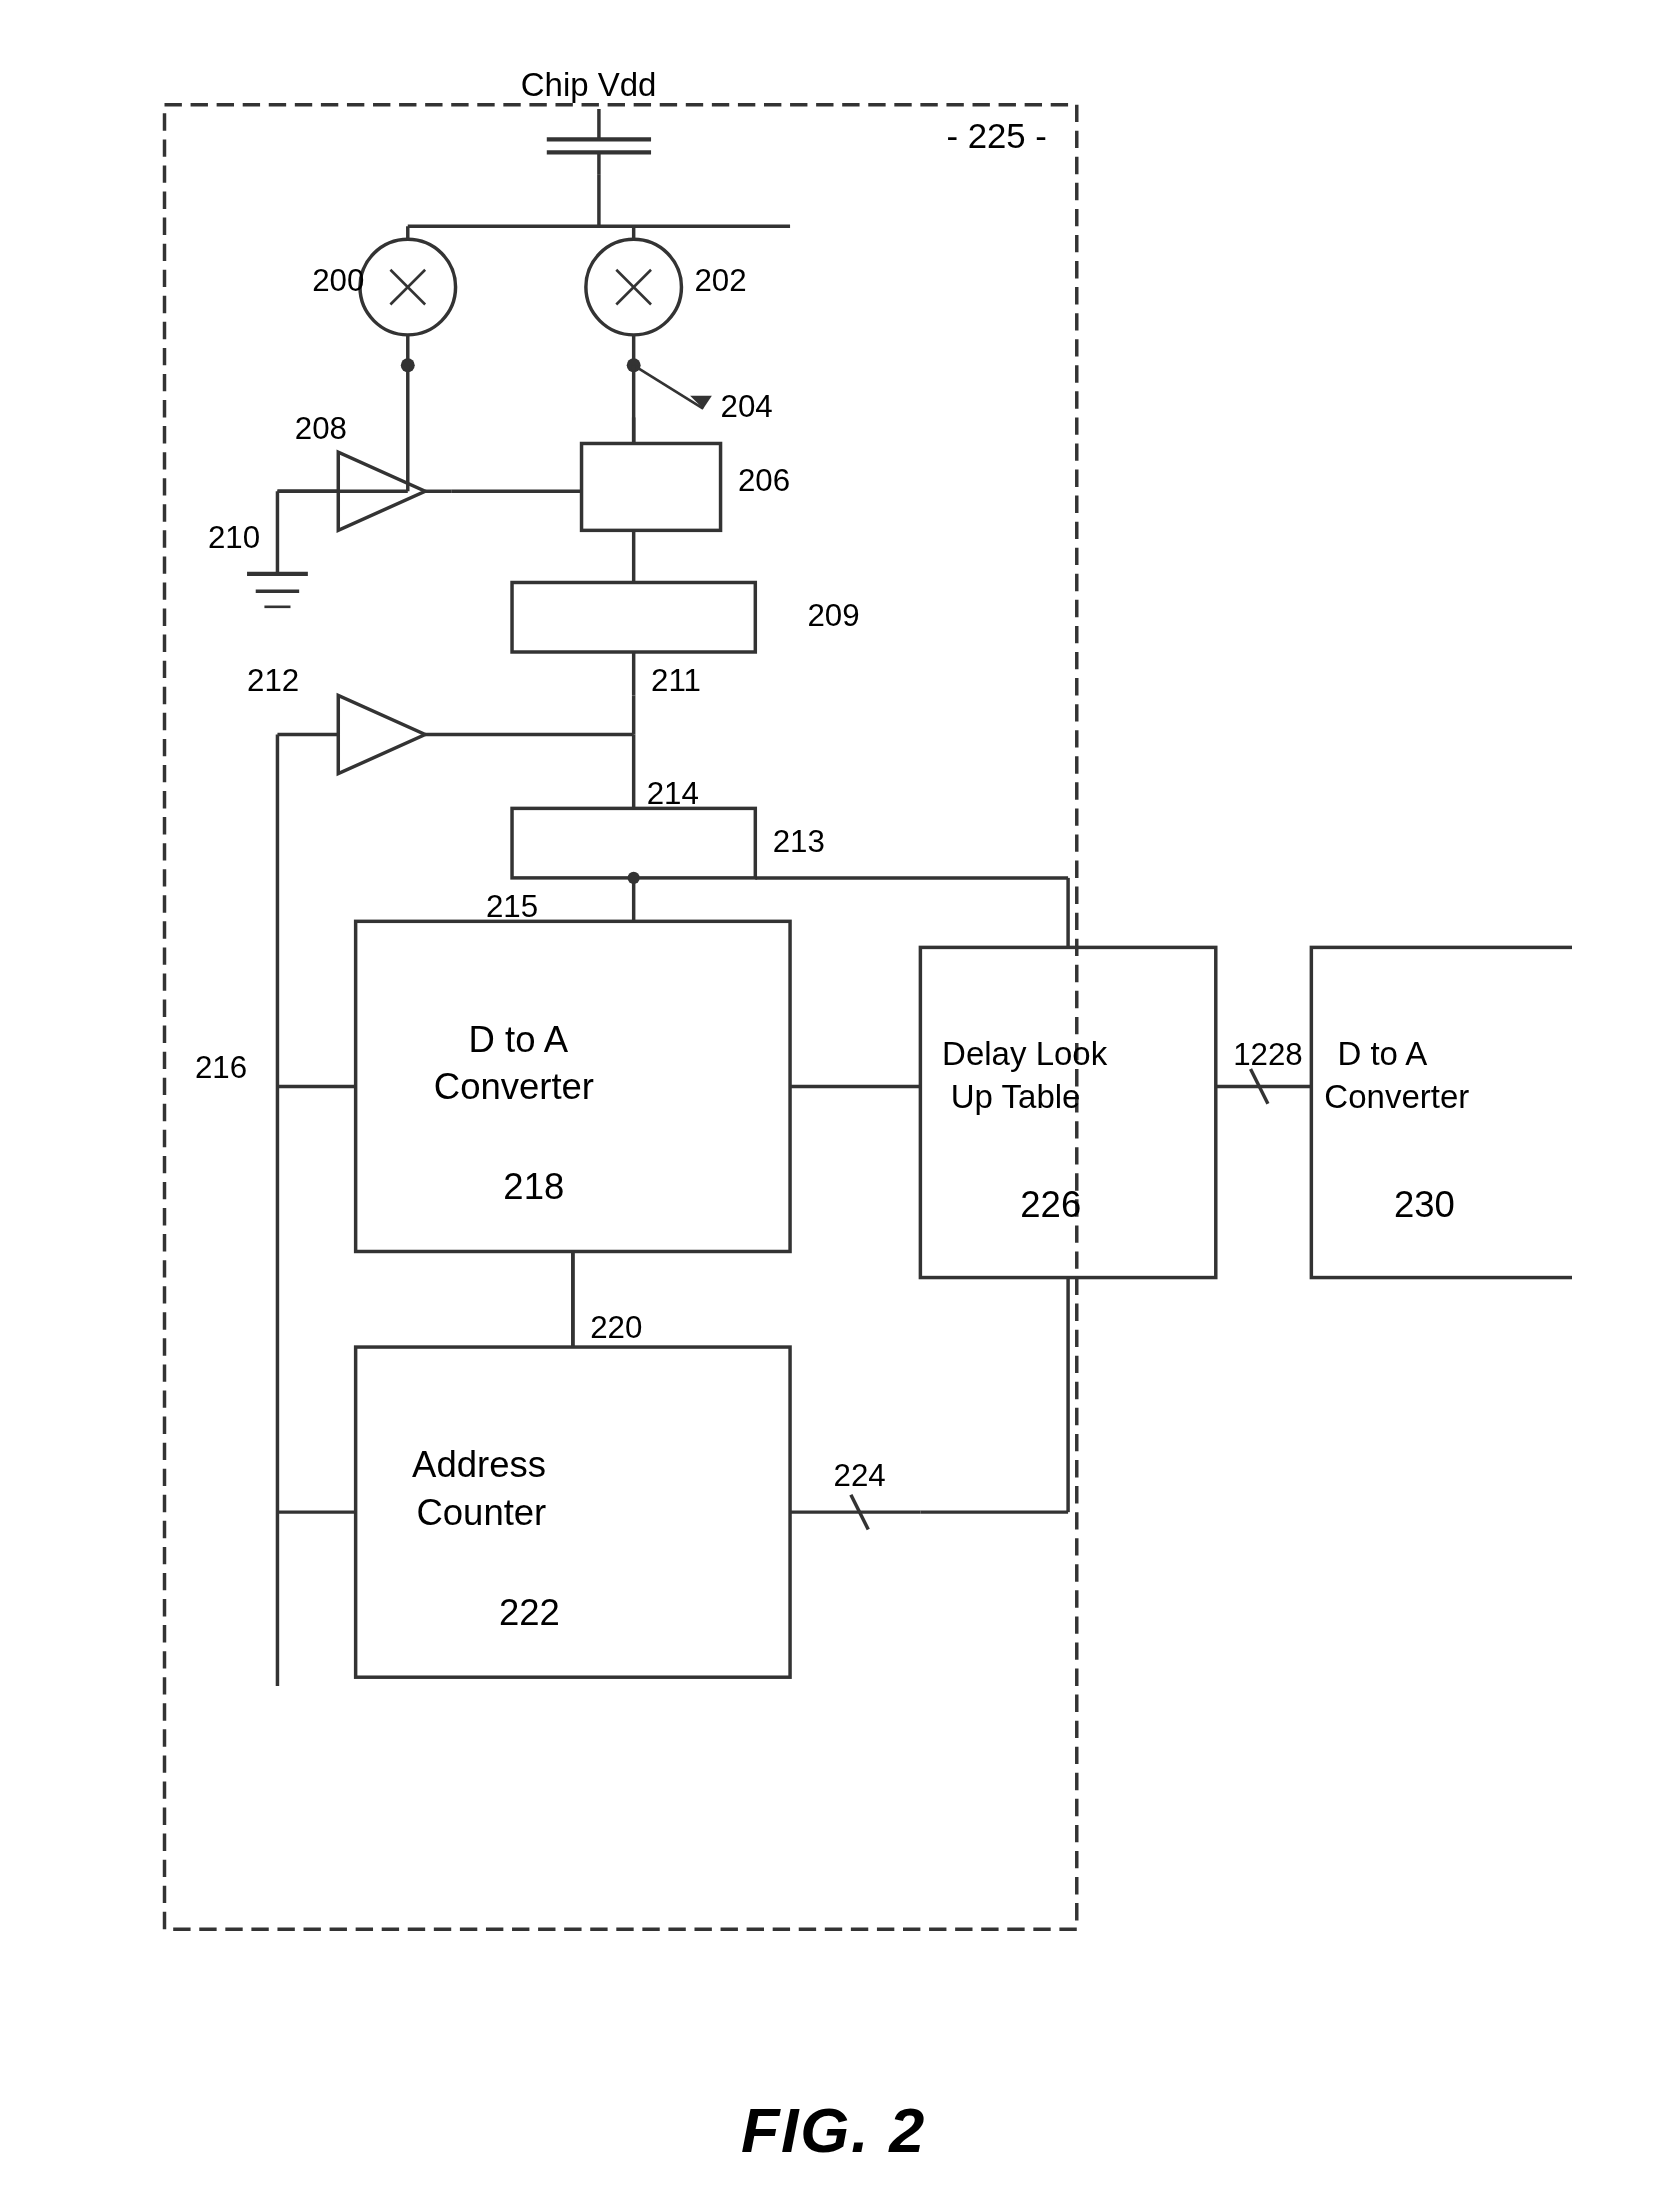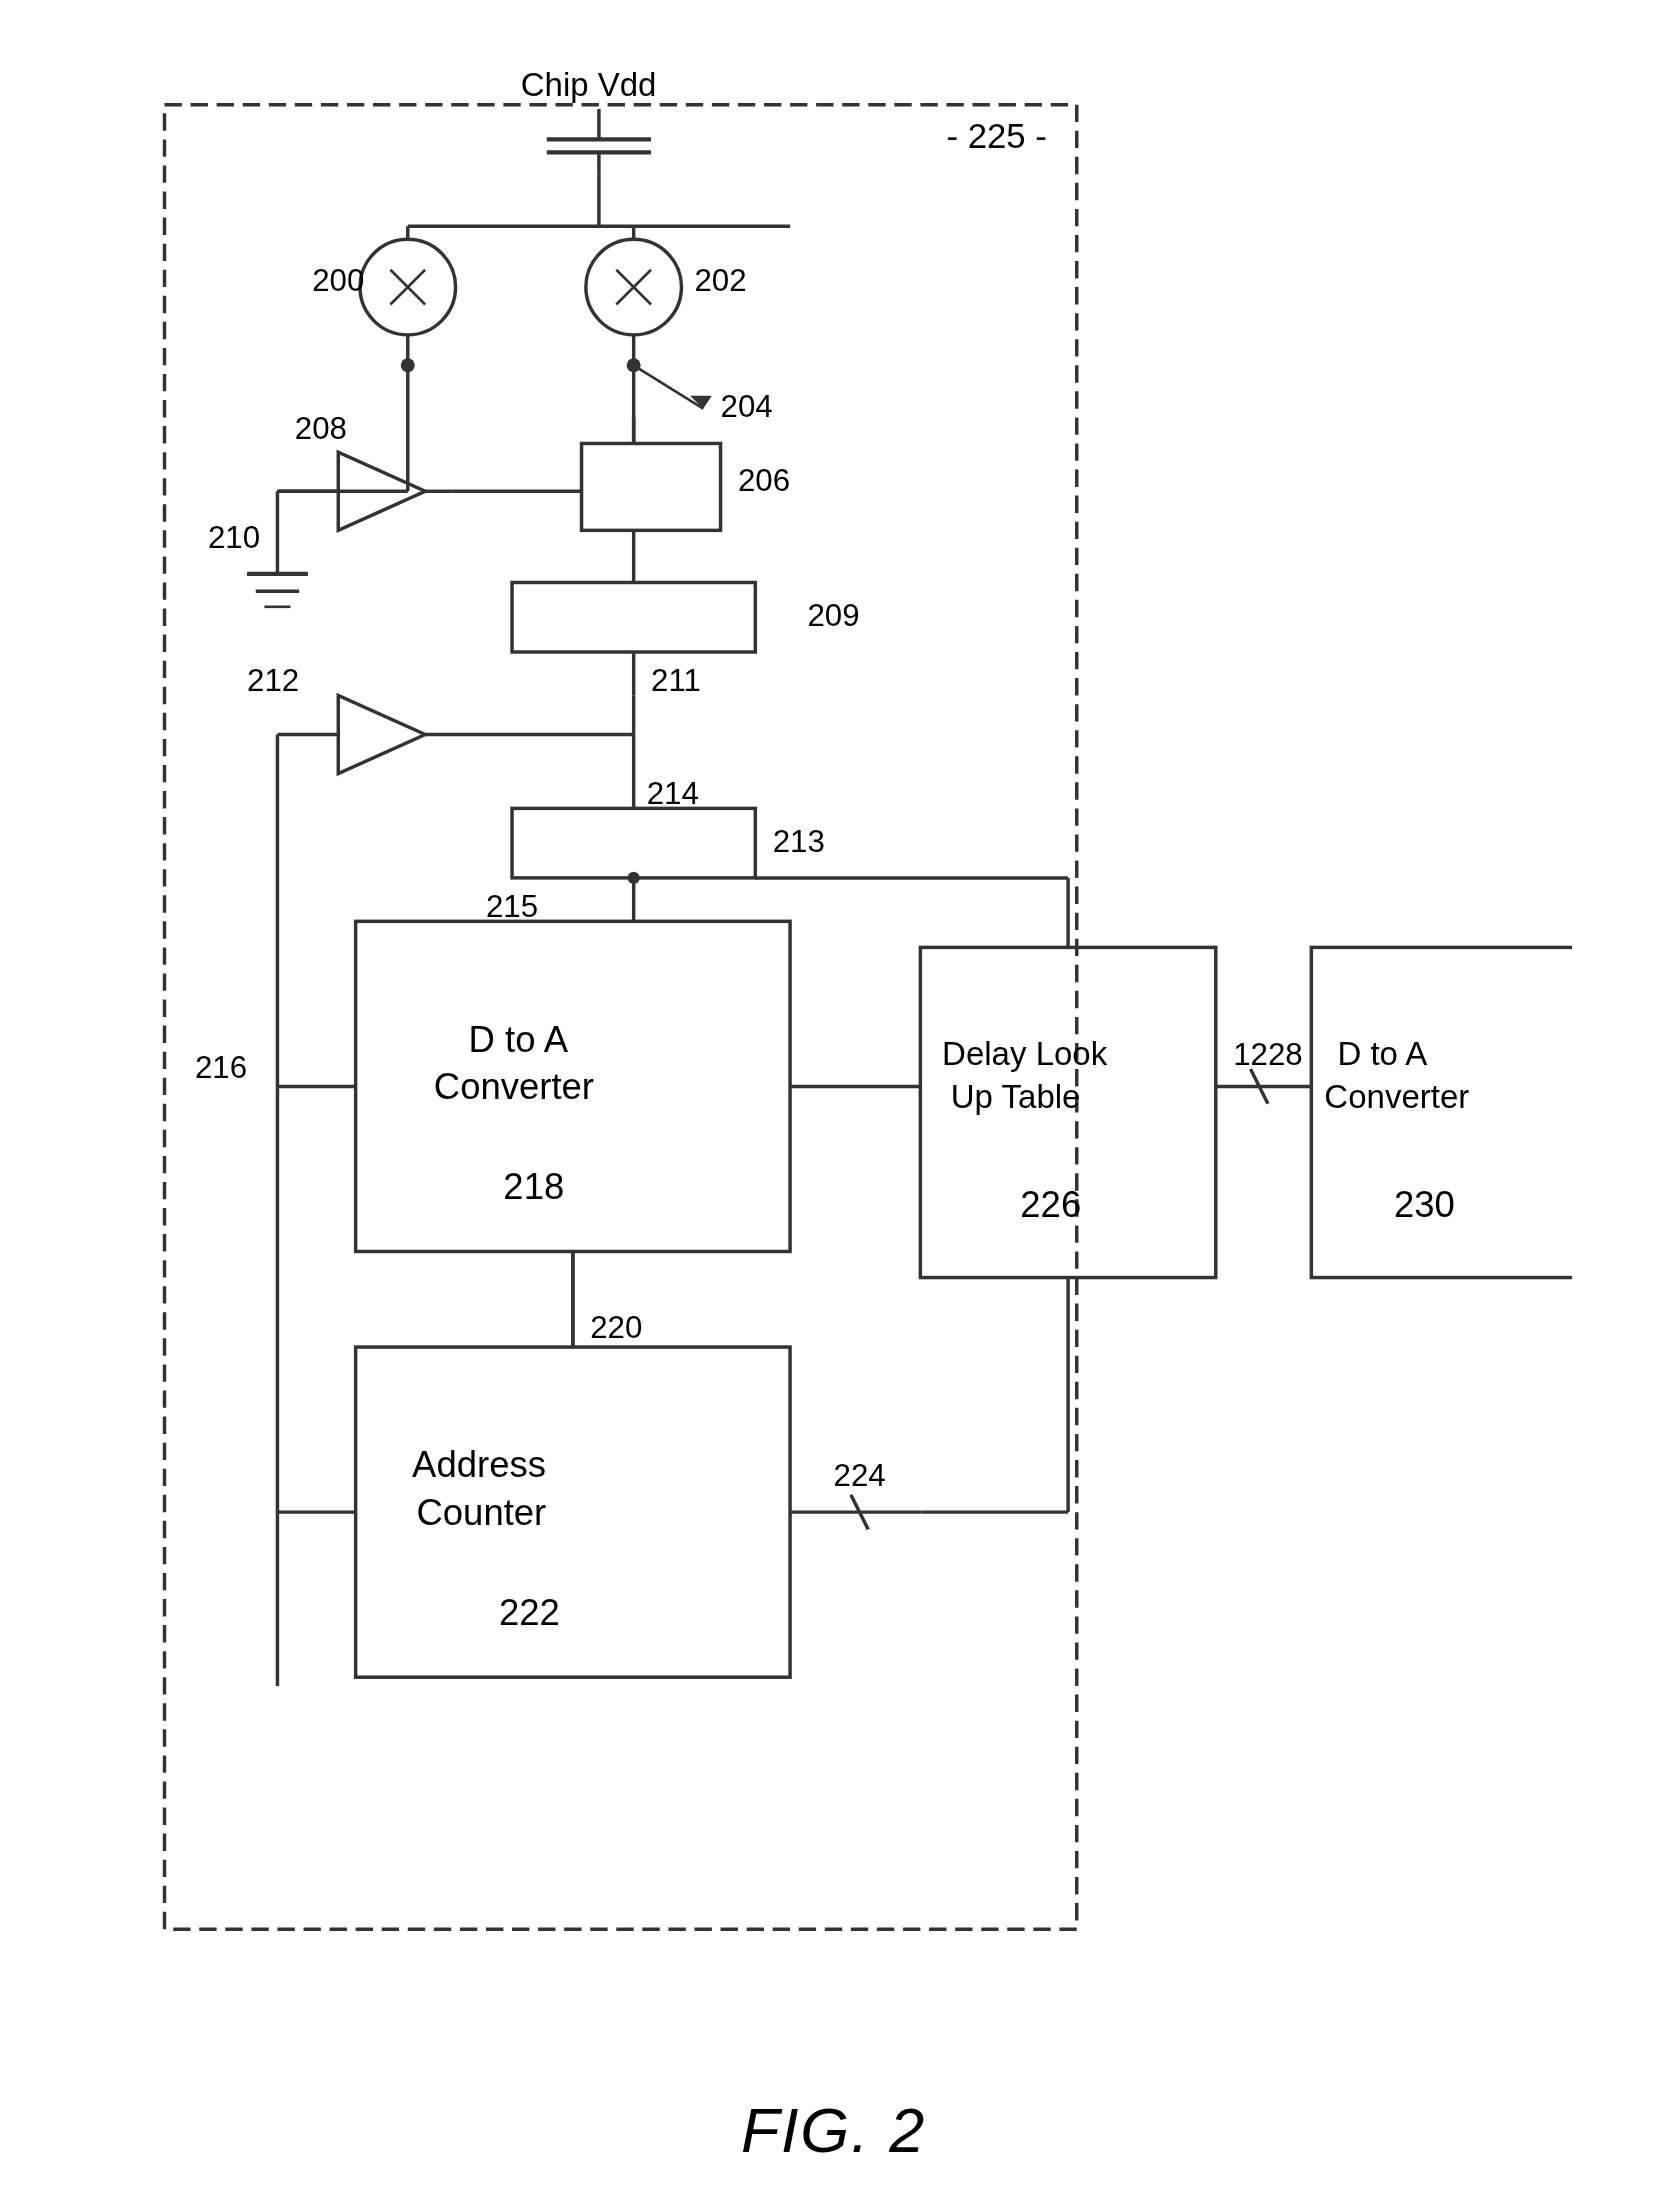--- a/index.html
+++ b/index.html
@@ -28,7 +28,7 @@
 
     .fig-label {
       font-size: 63px;
-      font-weight: normal;
+      font-weight: bold;
       font-style: italic;
       margin-top: 17.4px;
       letter-spacing: 1.7px;

